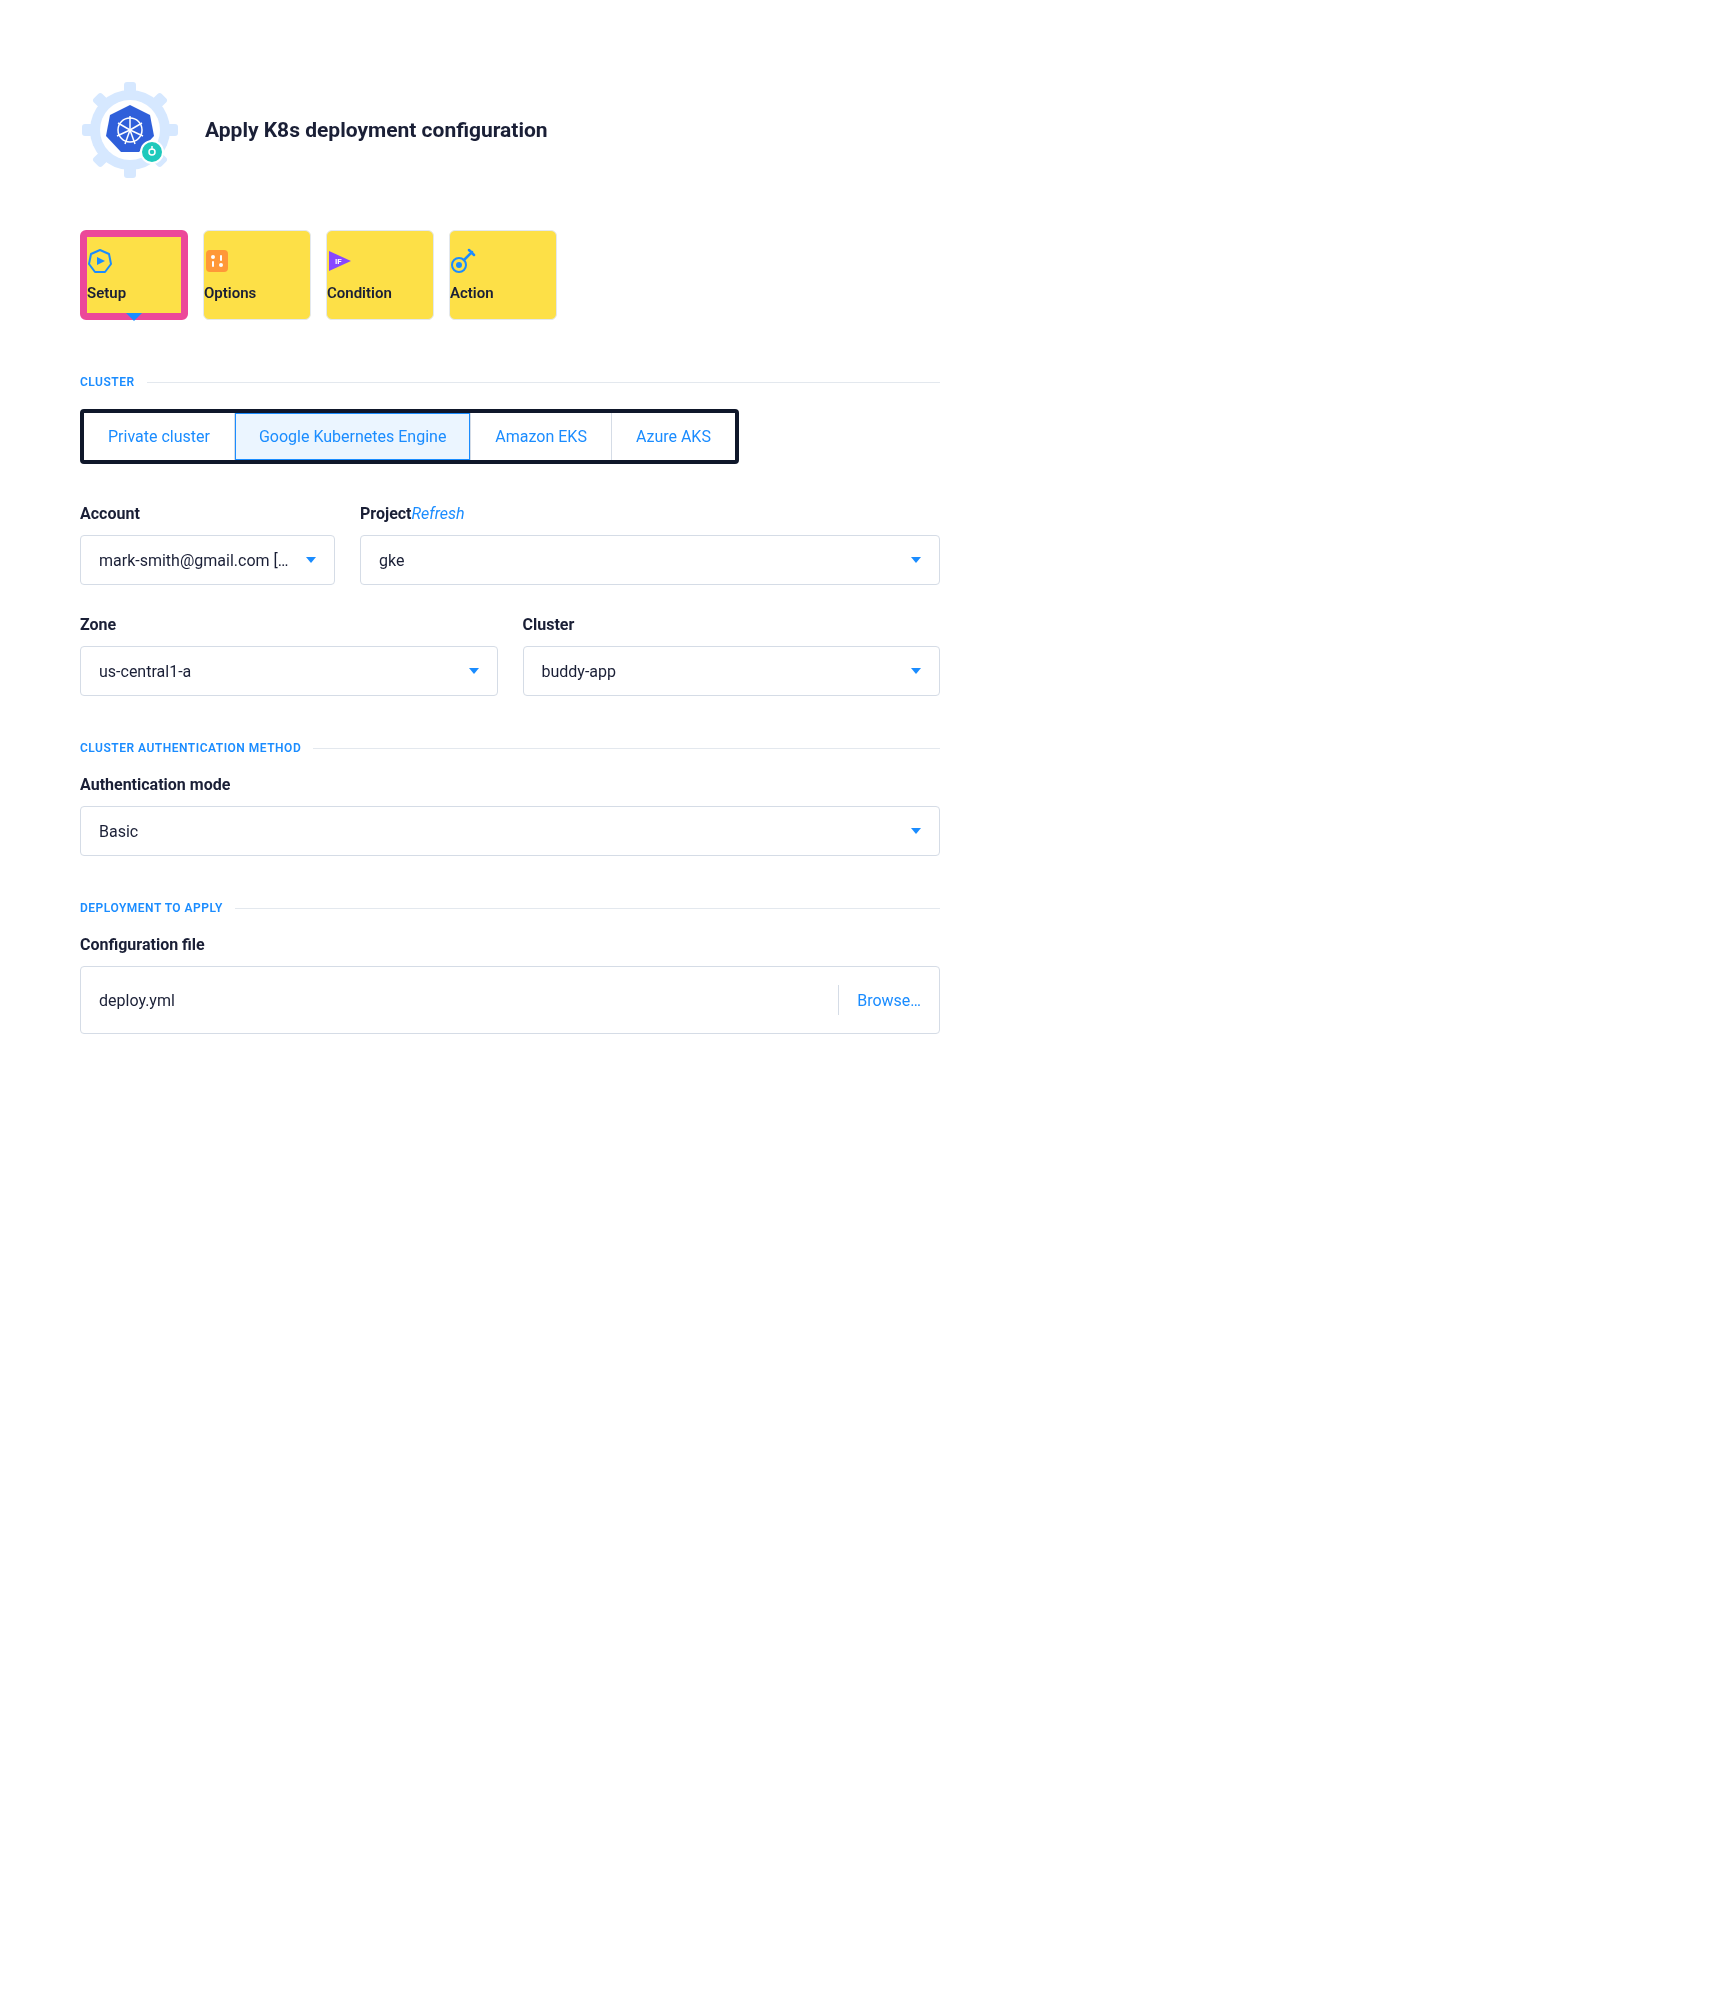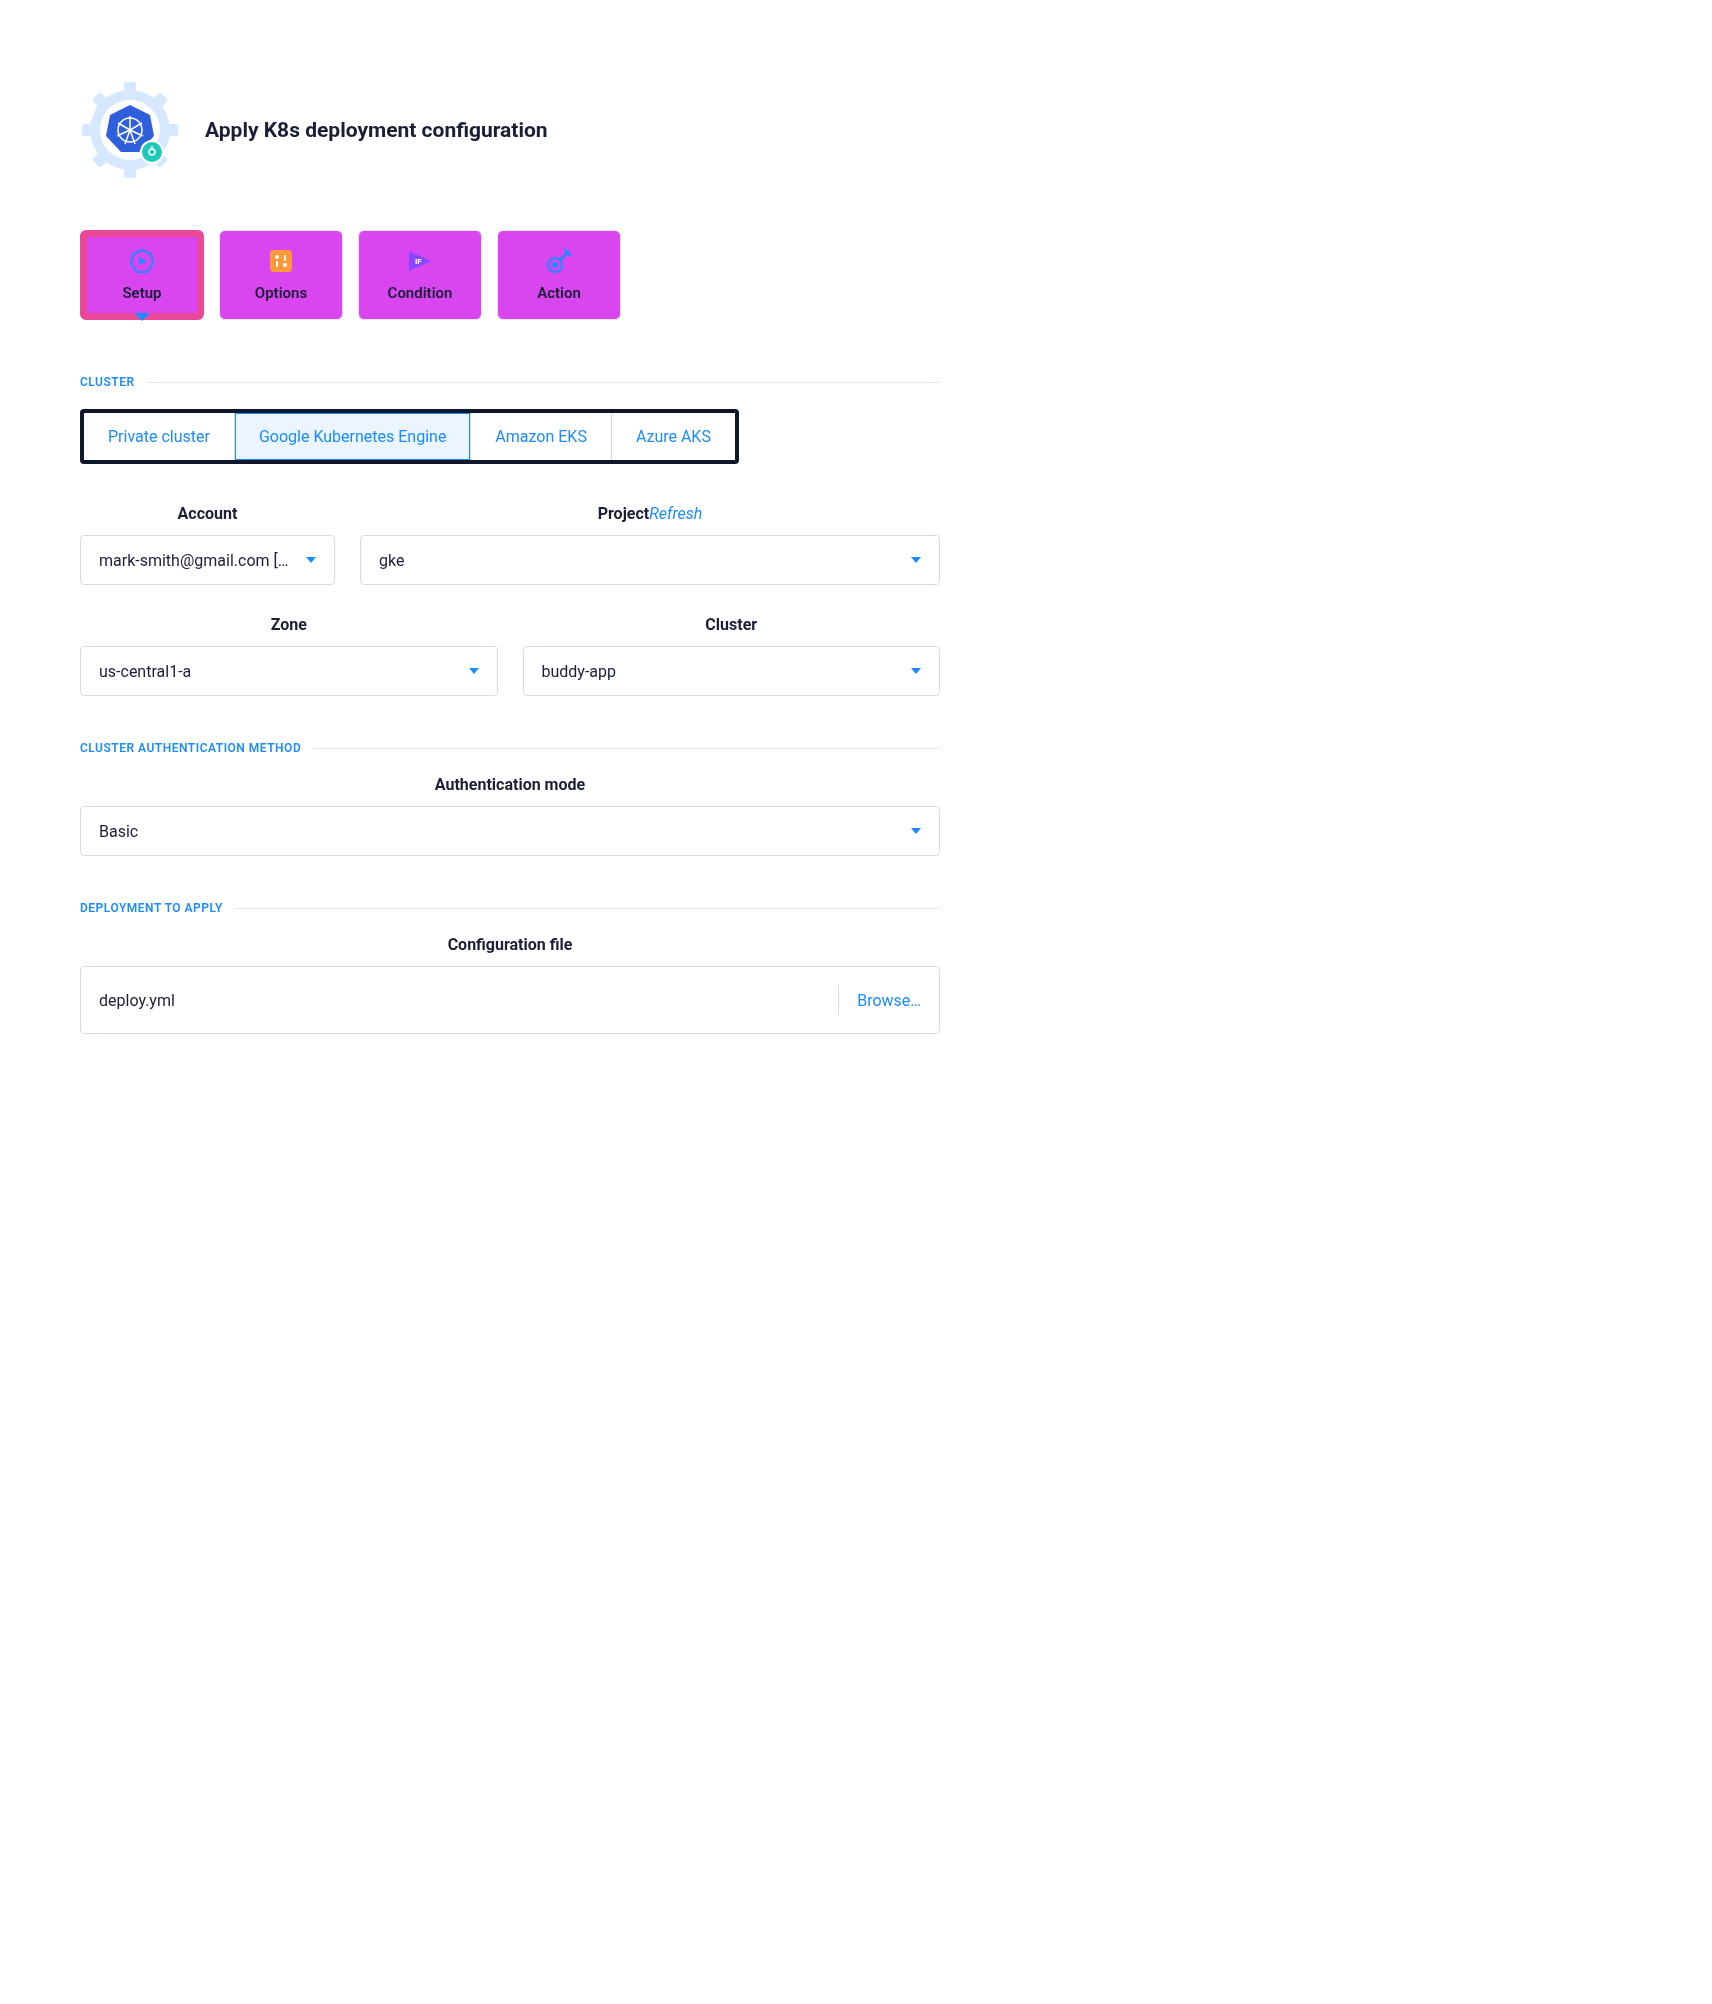--- a/index.html
+++ b/index.html
@@ -38,18 +38,18 @@
       margin-bottom: 55px;
     }
     .tab {
-      width: 124px;
+      width: 108px;
       height: 90px;
       border: 1px solid #e3e8ee;
       border-radius: 6px;
       display: flex;
       flex-direction: column;
-      align-items: center;
+      align-items: flex-start;
       justify-content: center;
       gap: 10px;
       cursor: pointer;
       position: relative;
-      background: #d946ef;
+      background: #fde047;
     }
     .tab.active {
       border: 7px solid #ec4899;

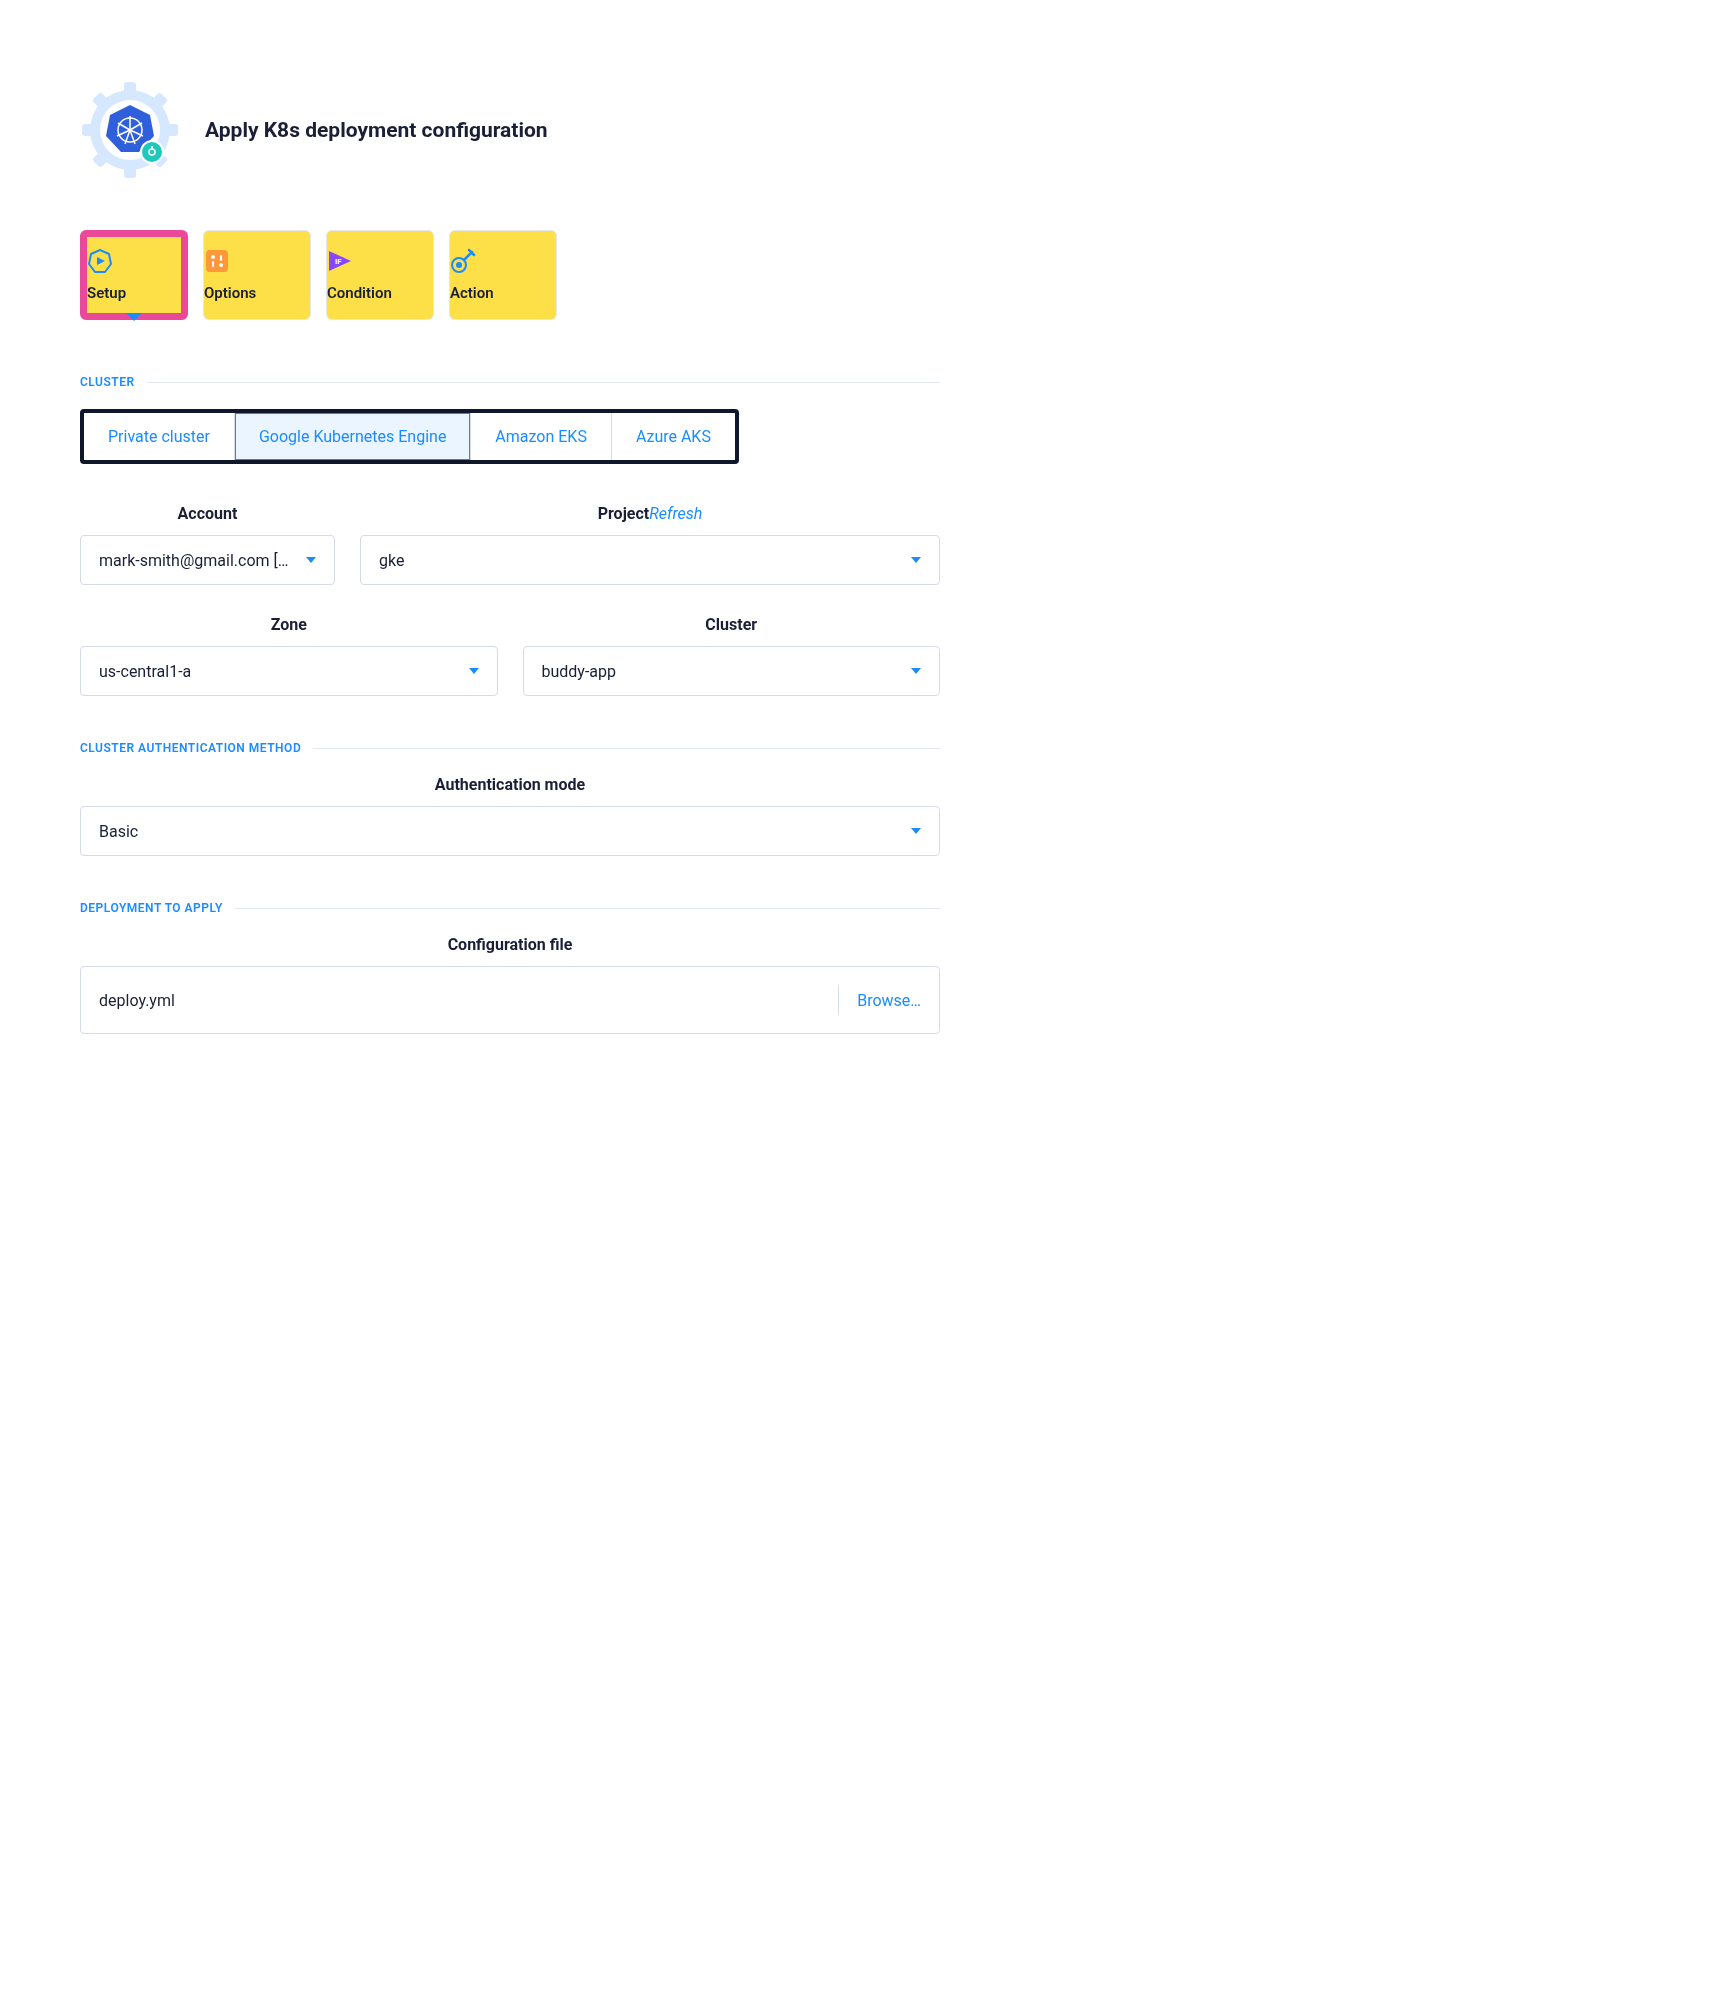--- a/index.html
+++ b/index.html
@@ -141,7 +141,7 @@
     }
     .form-label-row {
       display: flex;
-      justify-content: center;
+      justify-content: flex-start;
       align-items: baseline;
       margin-bottom: 12px;
     }

